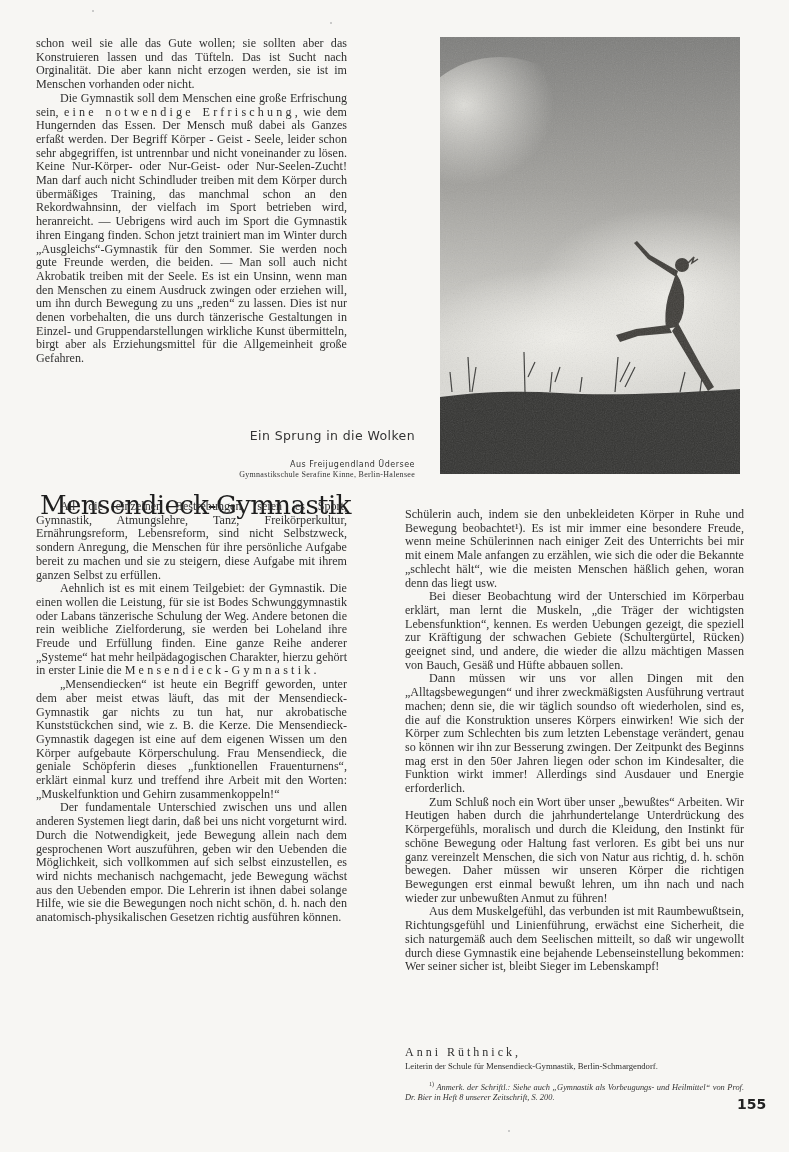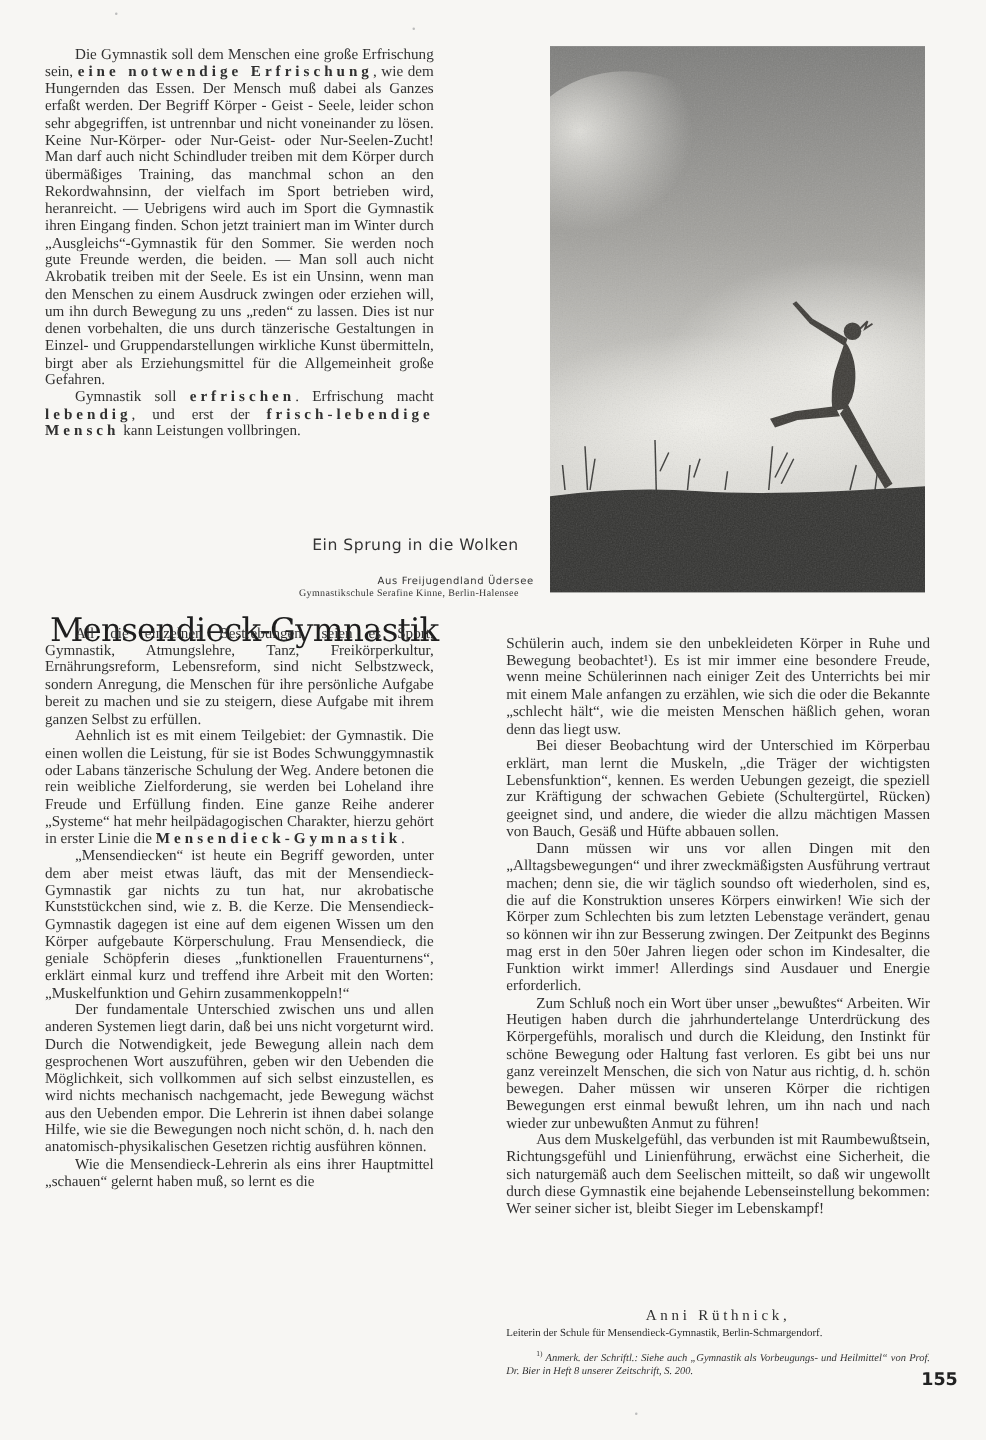--- a/index.html
+++ b/index.html
@@ -72,6 +72,7 @@
 <body>
 
 <div id="top-left" class="col">
+  <p class="noindent">schon weil sie alle das Gute wollen; sie sollten aber das Konstruieren lassen und das Tüfteln. Das ist Sucht nach Orginalität. Die aber kann nicht erzogen werden, sie ist im Menschen vorhanden oder nicht.</p>
   <p><span>Die Gymnastik soll dem Menschen eine große Erfrischung sein, </span><span class="sp">eine notwendige Erfrischung</span><span>, wie dem Hungernden das Essen. Der Mensch muß dabei als Ganzes erfaßt werden. Der Begriff Körper - Geist - Seele, leider schon sehr abgegriffen, ist untrennbar und nicht voneinander zu lösen. Keine Nur-Körper- oder Nur-Geist- oder Nur-Seelen-Zucht! Man darf auch nicht Schindluder treiben mit dem Körper durch übermäßiges </span><span>Training, das manchmal schon an den Rekordwahnsinn, der vielfach im Sport betrieben wird, heranreicht. — Uebrigens wird auch im Sport die Gymnastik ihren Eingang finden. Schon jetzt trainiert man im Winter durch „Ausgleichs“-Gymnastik für den Sommer. Sie werden noch gute Freunde werden, die beiden. — Man soll auch nicht Akrobatik treiben mit der Seele. Es ist ein Unsinn, wenn man den Menschen zu einem Ausdruck zwingen oder erziehen will, um ihn durch Bewegung zu uns „reden“ zu lassen. Dies ist nur denen vorbehalten, die uns durch tänzerische Gestaltungen in Einzel- und Gruppendarstellungen wirkliche Kunst übermitteln, birgt aber als Erziehungsmittel für die Allgemeinheit große Gefahren.</span></p>
   <p><span>Gymnastik soll </span><span class="sp">erfrischen</span><span>. Erfrischung macht </span><span class="sp">lebendig</span><span>, und erst der </span><span class="sp">frisch-lebendige Mensch</span><span> kann Leistungen vollbringen.</span></p>
 </div>

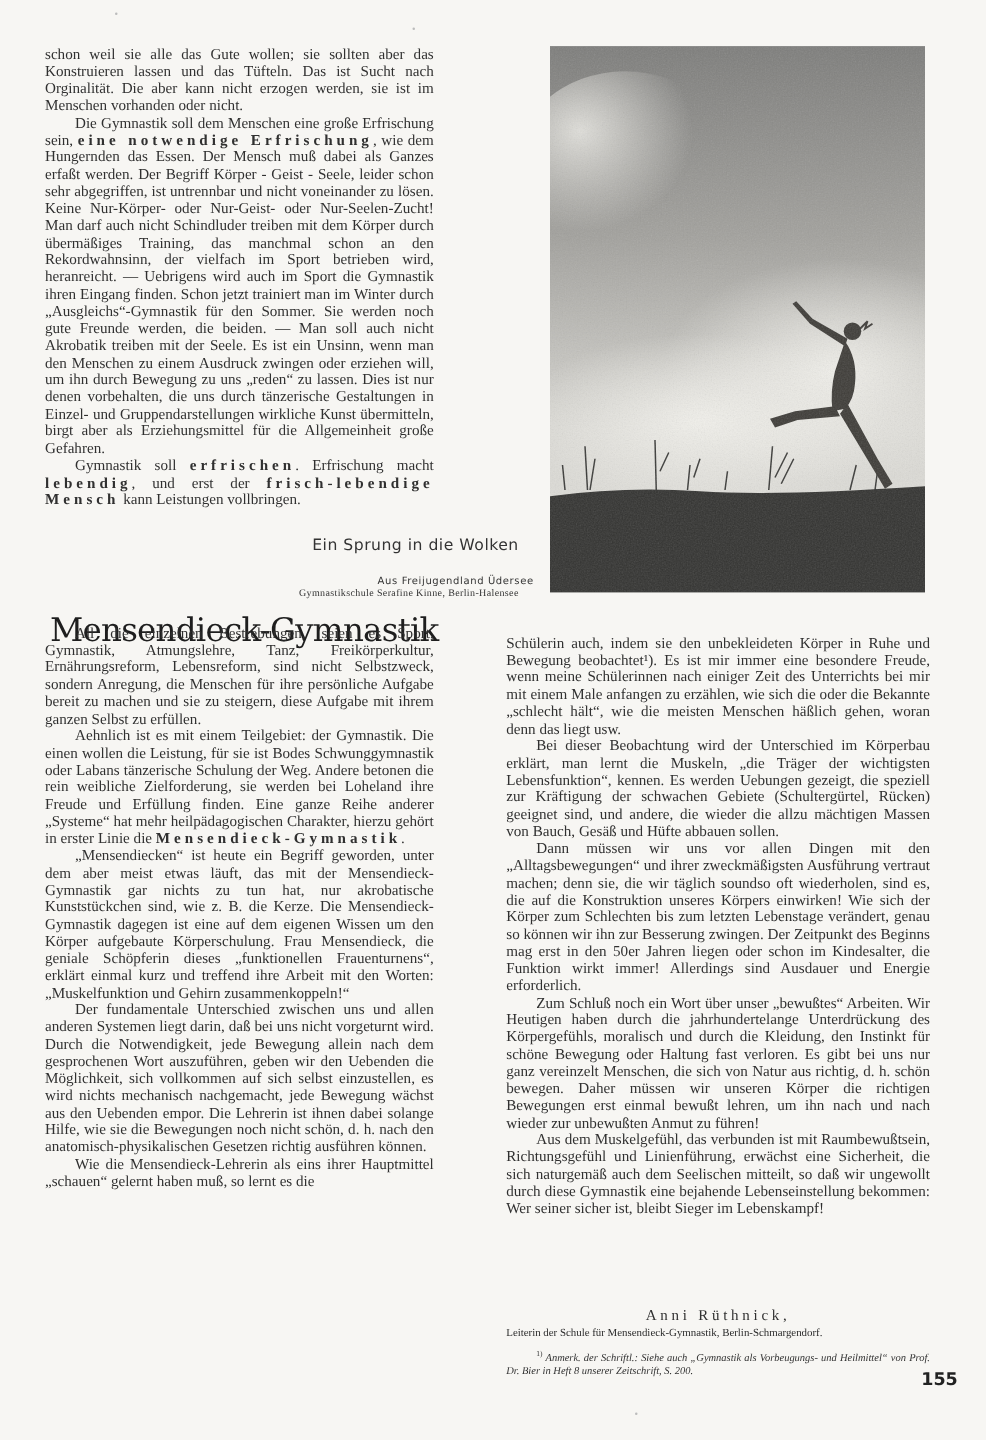--- a/index.html
+++ b/index.html
@@ -19,7 +19,7 @@
   }
   .col p { margin: 0; text-indent: 24px; }
   .col p.noindent { text-indent: 0; }
-  .sp { letter-spacing: 3.2px; font-weight: bold; }
+  .sp { letter-spacing: 3.2px; }
   #top-left { left: 36px; top: 37px; width: 311px; }
   #left-col { left: 36px; top: 500px; width: 311px; }
   #right-col { left: 405px; top: 508px; width: 339px; }

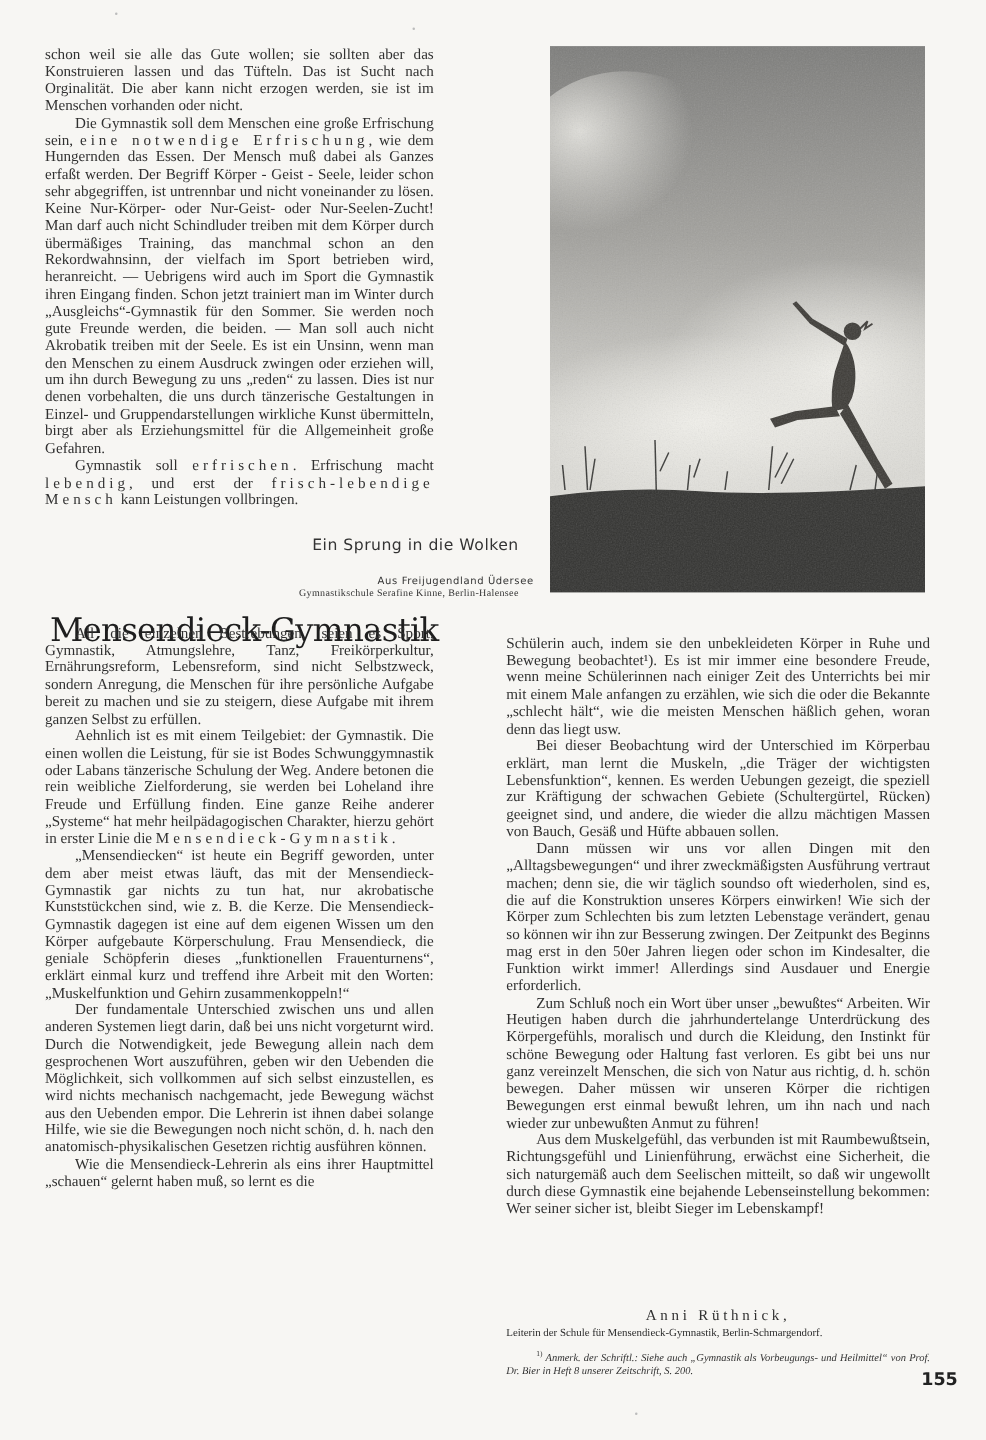--- a/index.html
+++ b/index.html
@@ -74,7 +74,6 @@
 <div id="top-left" class="col">
   <p class="noindent">schon weil sie alle das Gute wollen; sie sollten aber das Konstruieren lassen und das Tüfteln. Das ist Sucht nach Orginalität. Die aber kann nicht erzogen werden, sie ist im Menschen vorhanden oder nicht.</p>
   <p><span>Die Gymnastik soll dem Menschen eine große Erfrischung sein, </span><span class="sp">eine notwendige Erfrischung</span><span>, wie dem Hungernden das Essen. Der Mensch muß dabei als Ganzes erfaßt werden. Der Begriff Körper - Geist - Seele, leider schon sehr abgegriffen, ist untrennbar und nicht voneinander zu lösen. Keine Nur-Körper- oder Nur-Geist- oder Nur-Seelen-Zucht! Man darf auch nicht Schindluder treiben mit dem Körper durch übermäßiges </span><span>Training, das manchmal schon an den Rekordwahnsinn, der vielfach im Sport betrieben wird, heranreicht. — Uebrigens wird auch im Sport die Gymnastik ihren Eingang finden. Schon jetzt trainiert man im Winter durch „Ausgleichs“-Gymnastik für den Sommer. Sie werden noch gute Freunde werden, die beiden. — Man soll auch nicht Akrobatik treiben mit der Seele. Es ist ein Unsinn, wenn man den Menschen zu einem Ausdruck zwingen oder erziehen will, um ihn durch Bewegung zu uns „reden“ zu lassen. Dies ist nur denen vorbehalten, die uns durch tänzerische Gestaltungen in Einzel- und Gruppendarstellungen wirkliche Kunst übermitteln, birgt aber als Erziehungsmittel für die Allgemeinheit große Gefahren.</span></p>
-  <p><span>Gymnastik soll </span><span class="sp">erfrischen</span><span>. Erfrischung macht </span><span class="sp">lebendig</span><span>, und erst der </span><span class="sp">frisch-lebendige Mensch</span><span> kann Leistungen vollbringen.</span></p>
 </div>
 
 <div id="photo">

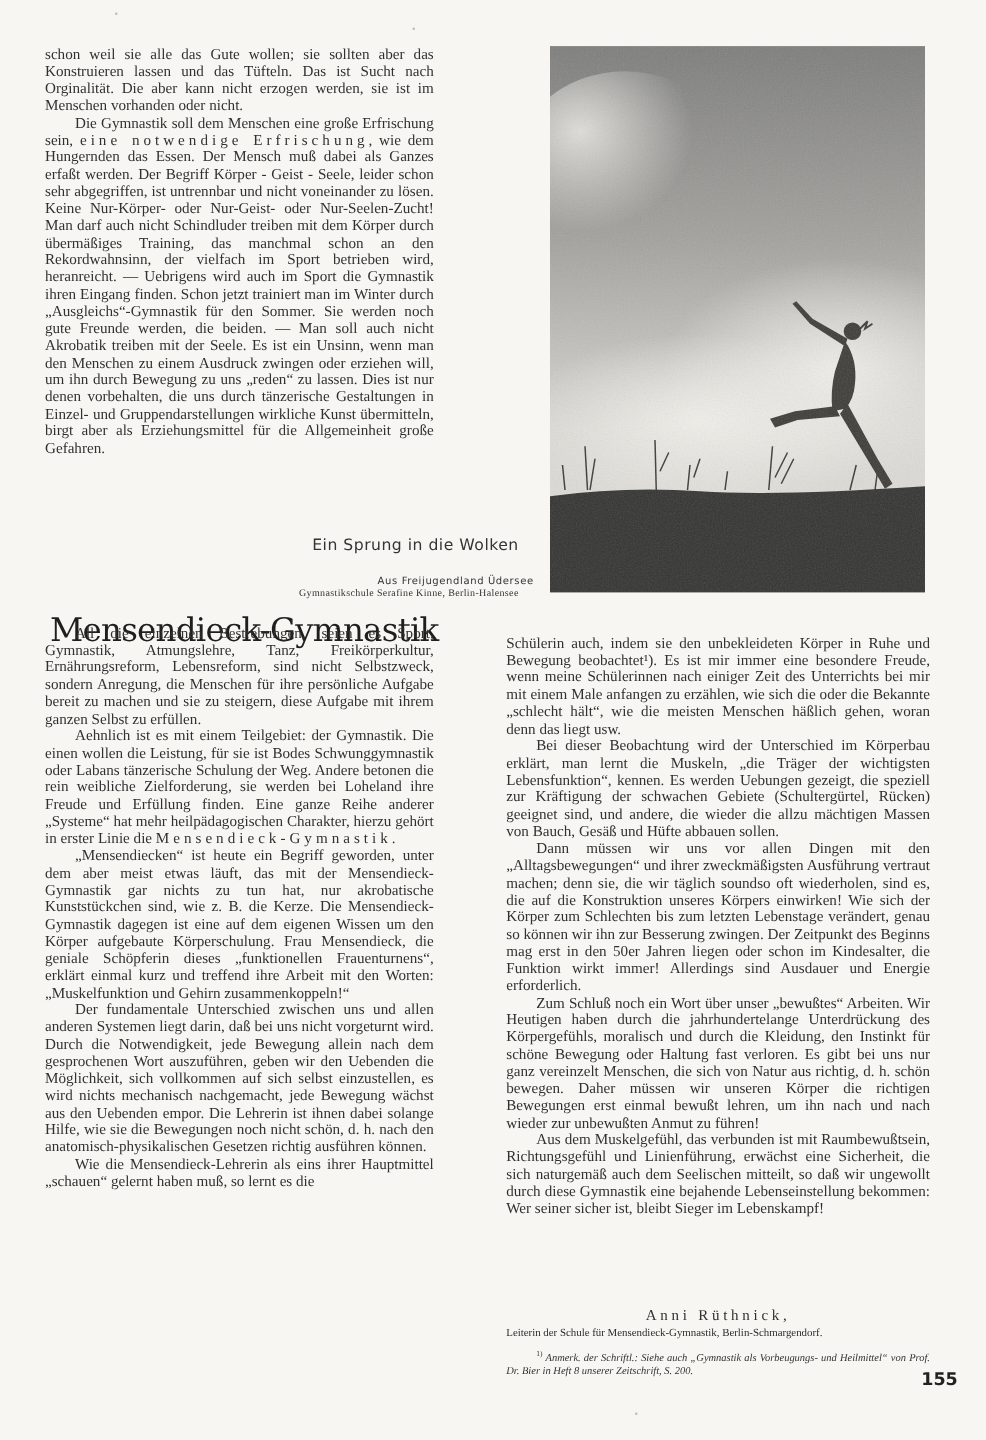--- a/index.html
+++ b/index.html
@@ -36,7 +36,7 @@
     color: #333;
   }
   #caption-title { top: 428px; font-size: 12.5px; letter-spacing: 0.4px; right: 374px; }
-  #caption-line1 { top: 460px; font-size: 8px; letter-spacing: 0.5px; right: 362px; }
+  #caption-line1 { top: 460px; font-size: 8px; letter-spacing: 0.5px; right: 374px; }
   #caption-line2 { top: 470px; font-size: 8px; letter-spacing: 0.3px; right: 374px; font-family: Liberation Serif, serif; }
 
   #article-title {

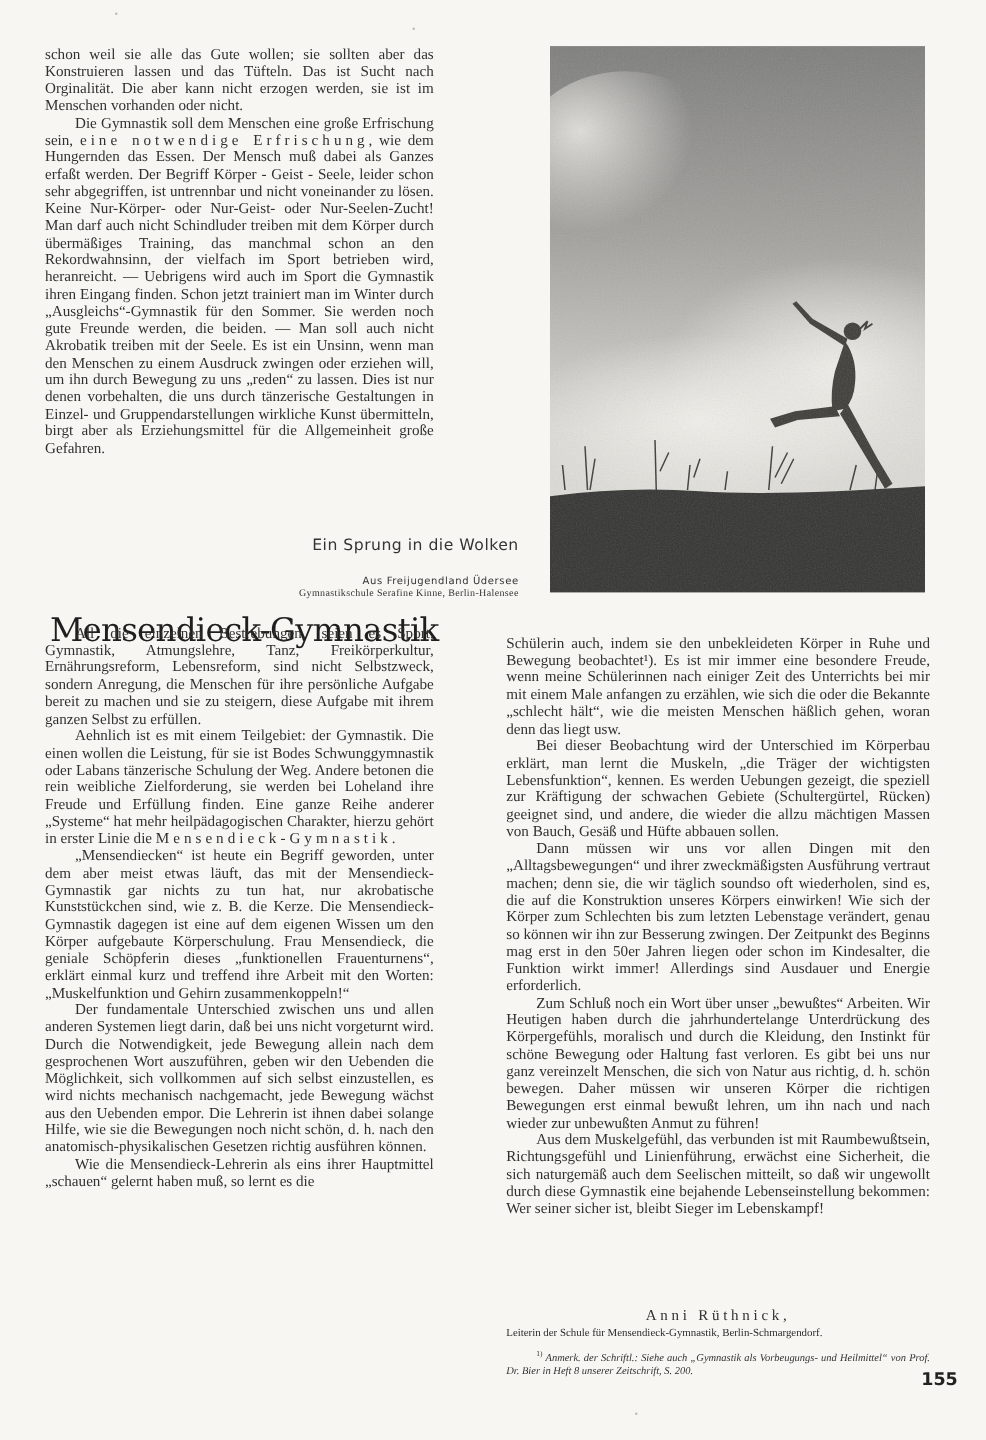--- a/index.html
+++ b/index.html
@@ -136,7 +136,6 @@
   <p><span>Aehnlich ist es mit einem Teilgebiet: der Gymnastik. Die einen wollen die Leistung, für sie ist Bodes Schwunggymnastik oder Labans tänzerische Schulung der Weg. Andere betonen die rein weibliche Zielforderung, sie werden bei Loheland ihre Freude und Erfüllung finden. Eine ganze Reihe anderer „Systeme“ hat mehr heilpädagogischen Charakter, hierzu gehört in erster Linie die </span><span class="sp">Mensendieck-Gymnastik</span><span>.</span></p>
   <p>„Mensendiecken“ ist heute ein Begriff geworden, unter dem aber meist etwas läuft, das mit der Mensendieck-Gymnastik gar nichts zu tun hat, nur akrobatische Kunststückchen sind, wie z. B. die Kerze. Die Mensendieck-Gymnastik dagegen ist eine auf dem eigenen Wissen um den Körper aufgebaute Körperschulung. Frau Mensendieck, die geniale Schöpferin dieses „funktionellen Frauenturnens“, erklärt einmal kurz und treffend ihre Arbeit mit den Worten: „Muskelfunktion und Gehirn zusammenkoppeln!“</p>
   <p>Der fundamentale Unterschied zwischen uns und allen anderen Systemen liegt darin, daß bei uns nicht vorgeturnt wird. Durch die Notwendigkeit, jede Bewegung allein nach dem gesprochenen Wort auszuführen, geben wir den Uebenden die Möglichkeit, sich vollkommen auf sich selbst einzustellen, es wird nichts mechanisch nachgemacht, jede Bewegung wächst aus den Uebenden empor. Die Lehrerin ist ihnen dabei solange Hilfe, wie sie die Bewegungen noch nicht schön, d. h. nach den anatomisch-physikalischen Gesetzen richtig ausführen können.</p>
-  <p>Wie die Mensendieck-Lehrerin als eins ihrer Hauptmittel „schauen“ gelernt haben muß, so lernt es die</p>
 </div>
 
 <div id="right-col" class="col">

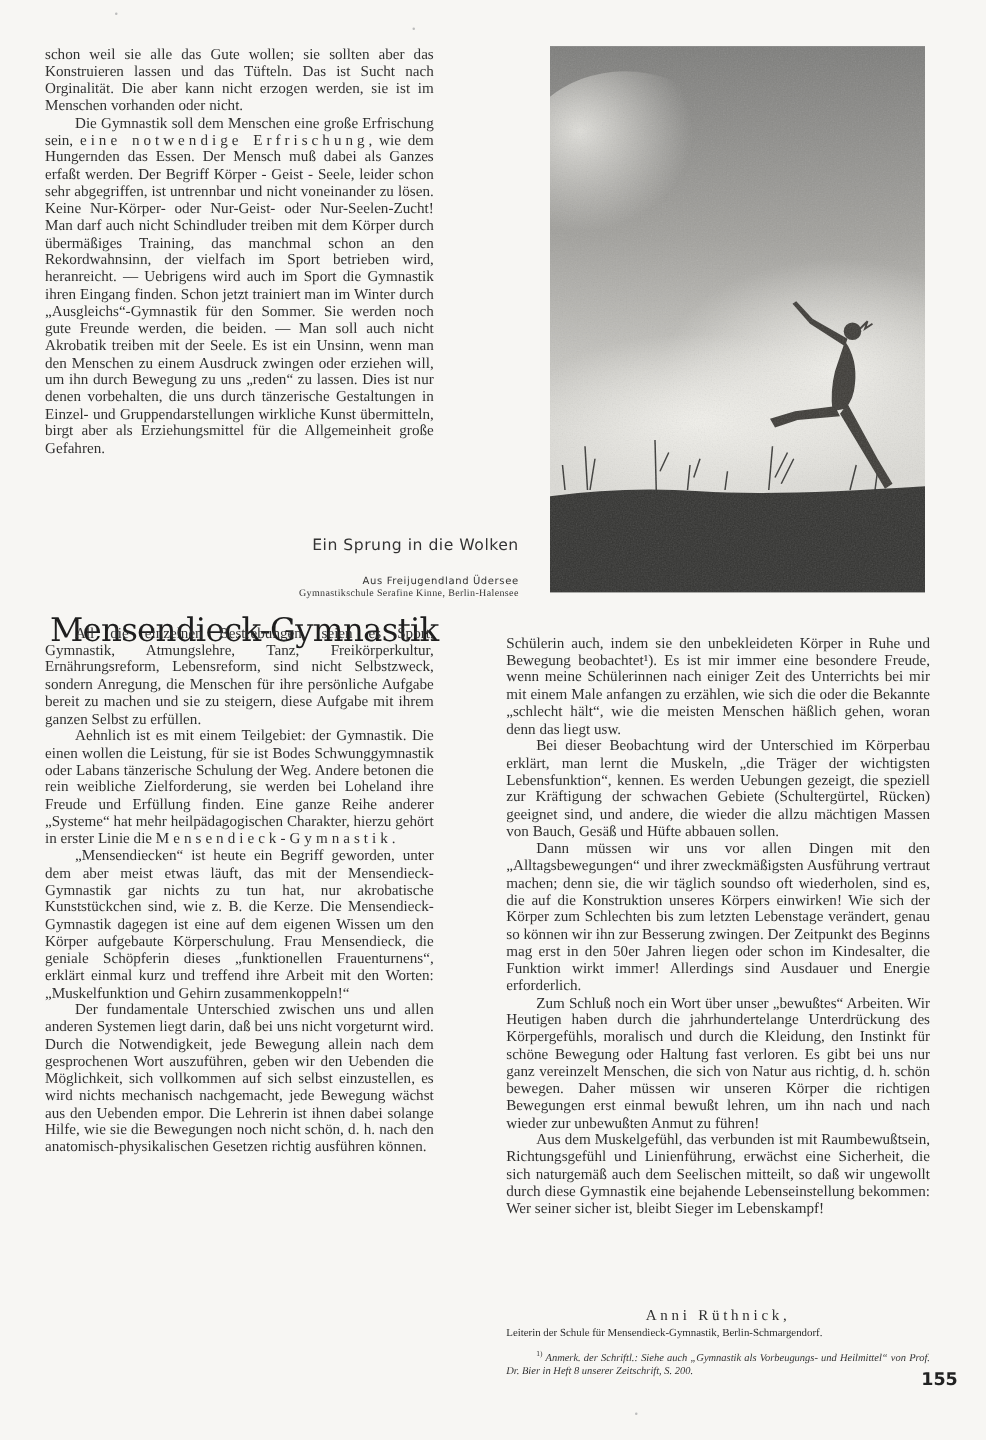--- a/index.html
+++ b/index.html
@@ -47,7 +47,7 @@
   }
 
   #signature {
-    position: absolute; left: 405px; top: 1045px; width: 339px; text-align: center;
+    position: absolute; left: 405px; top: 1045px; width: 339px; text-align: left;
     font-family: "Liberation Serif", serif; font-size: 12px; letter-spacing: 3px;
     color: #303030;
   }

